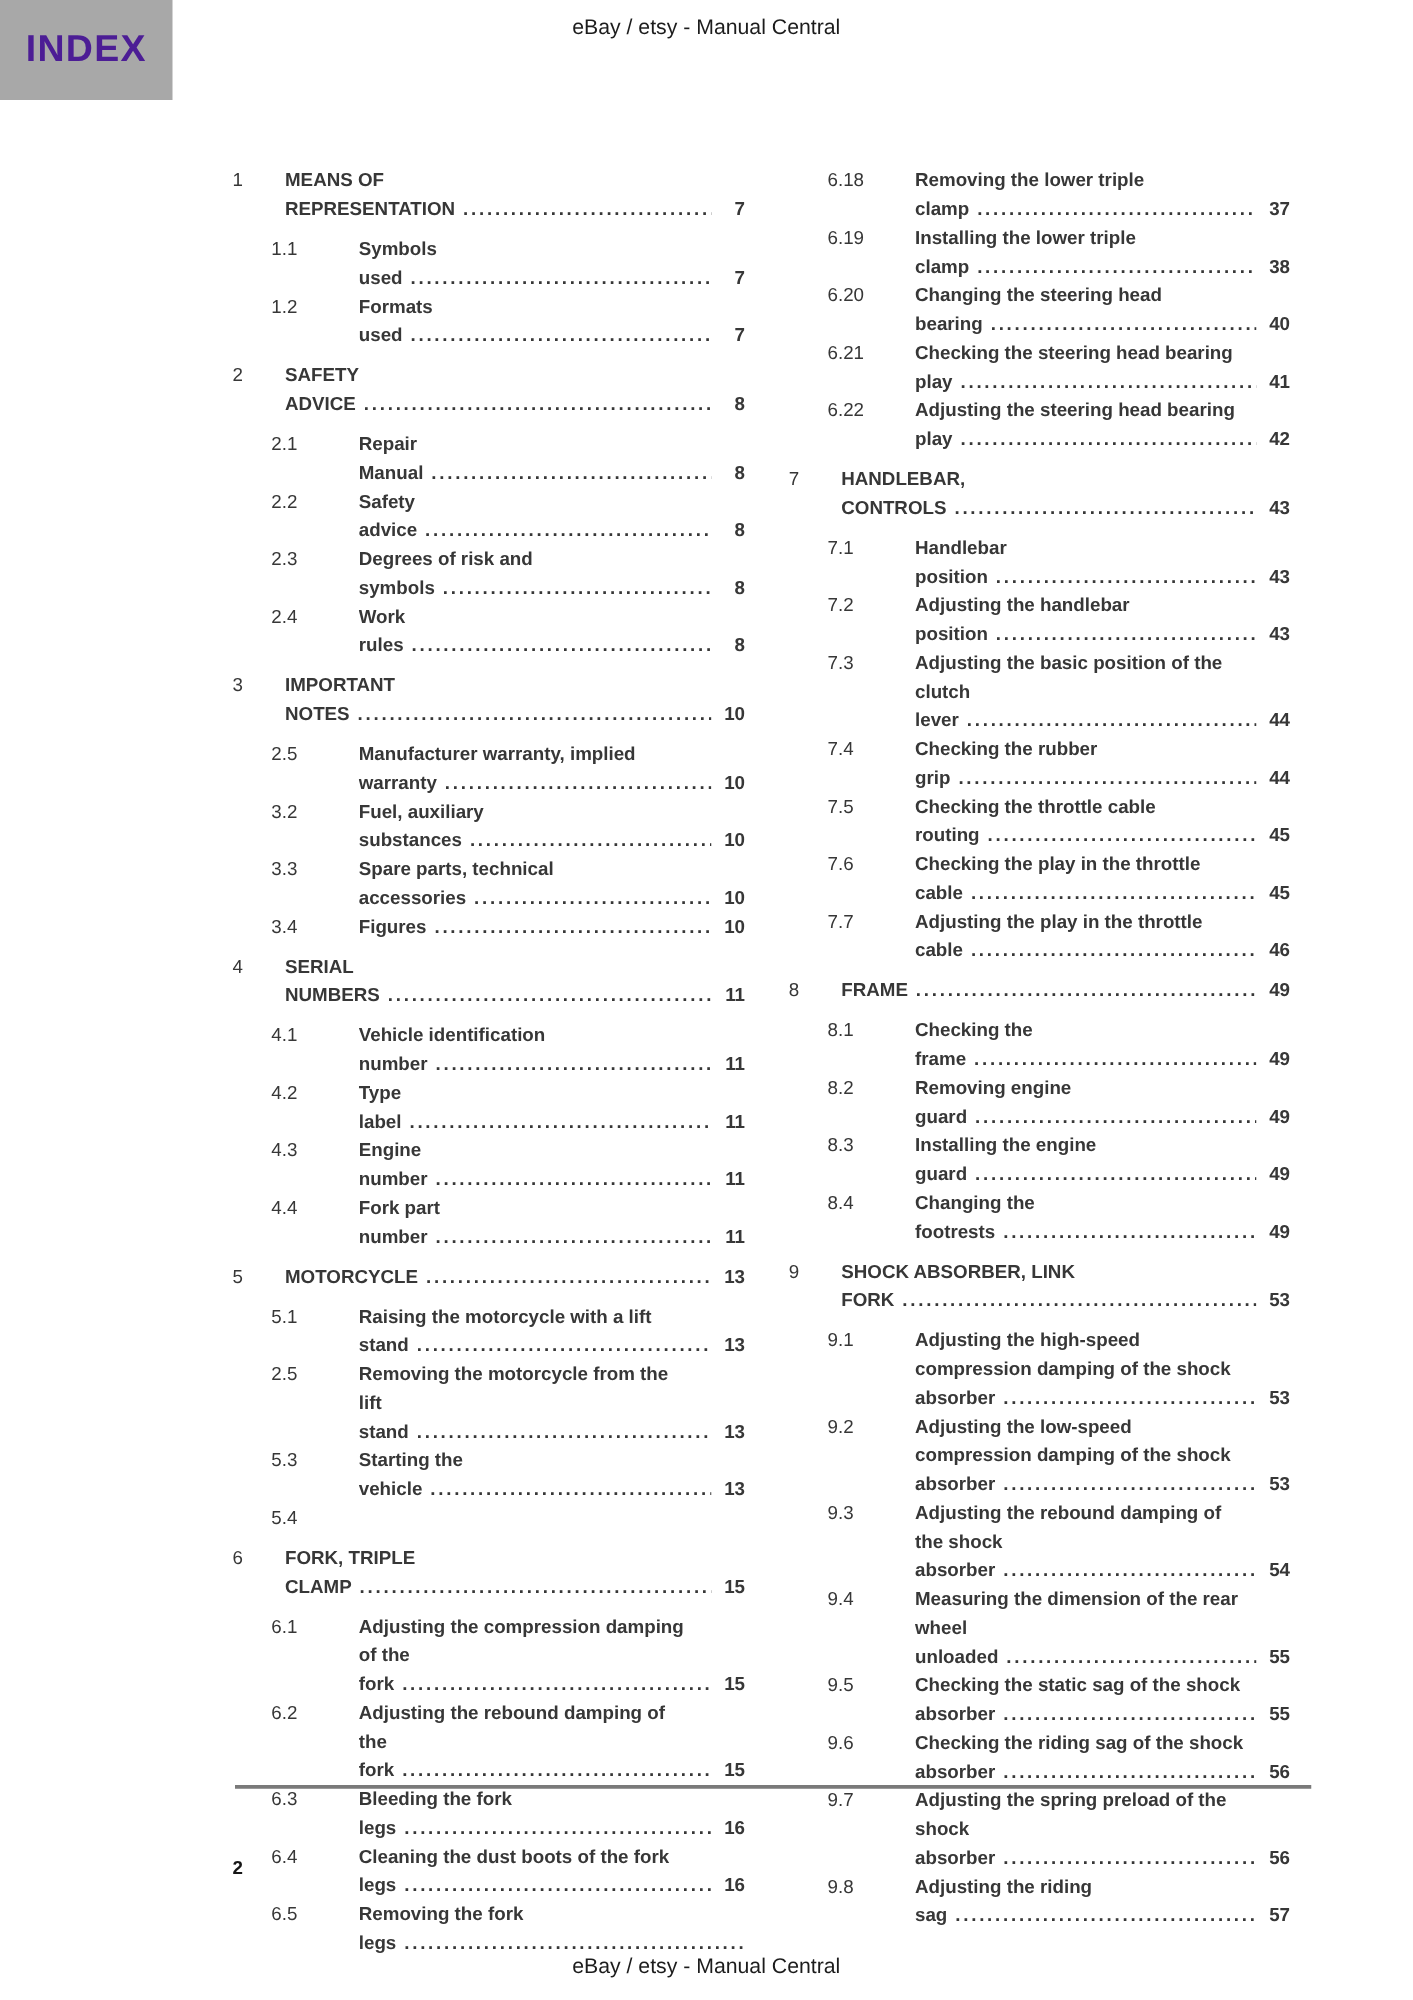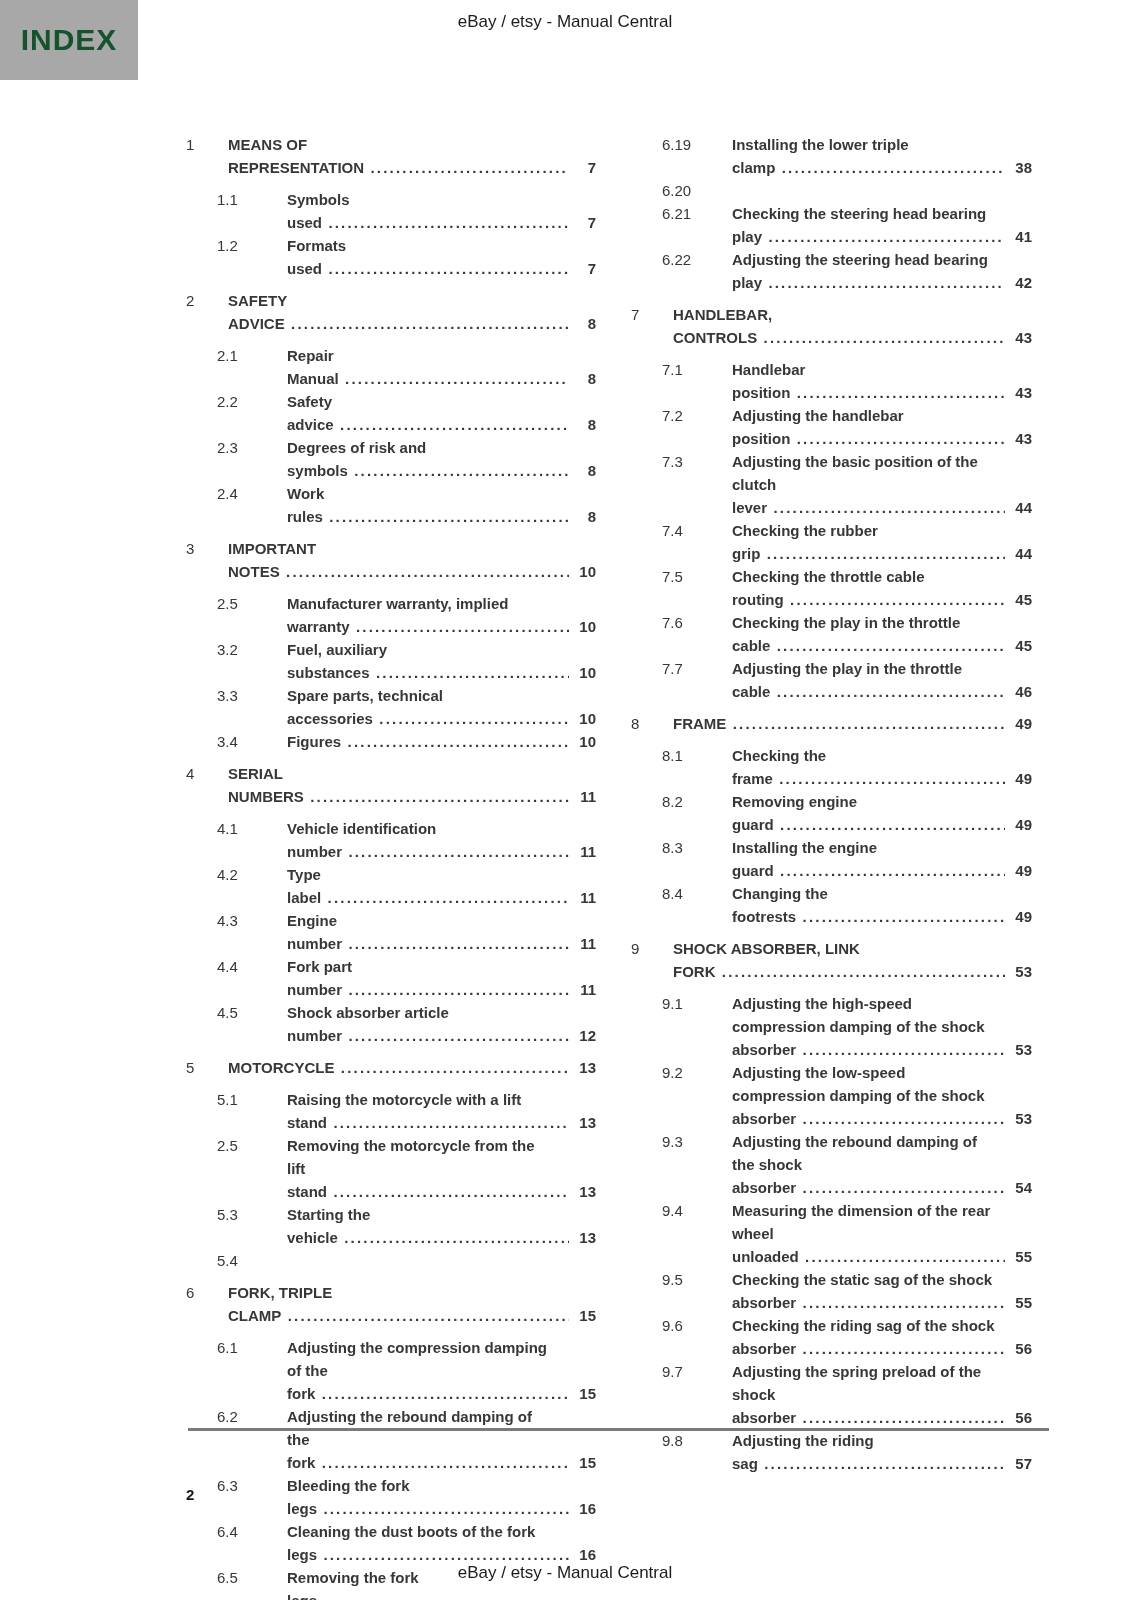--- a/index.html
+++ b/index.html
@@ -20,7 +20,7 @@
   }
   .index-box .index-label {
     font-weight: bold; font-size: 30px; letter-spacing: 1px;
-    color: #14532d;
+    color: #4c1d95;
   }
 
   .doc-header {

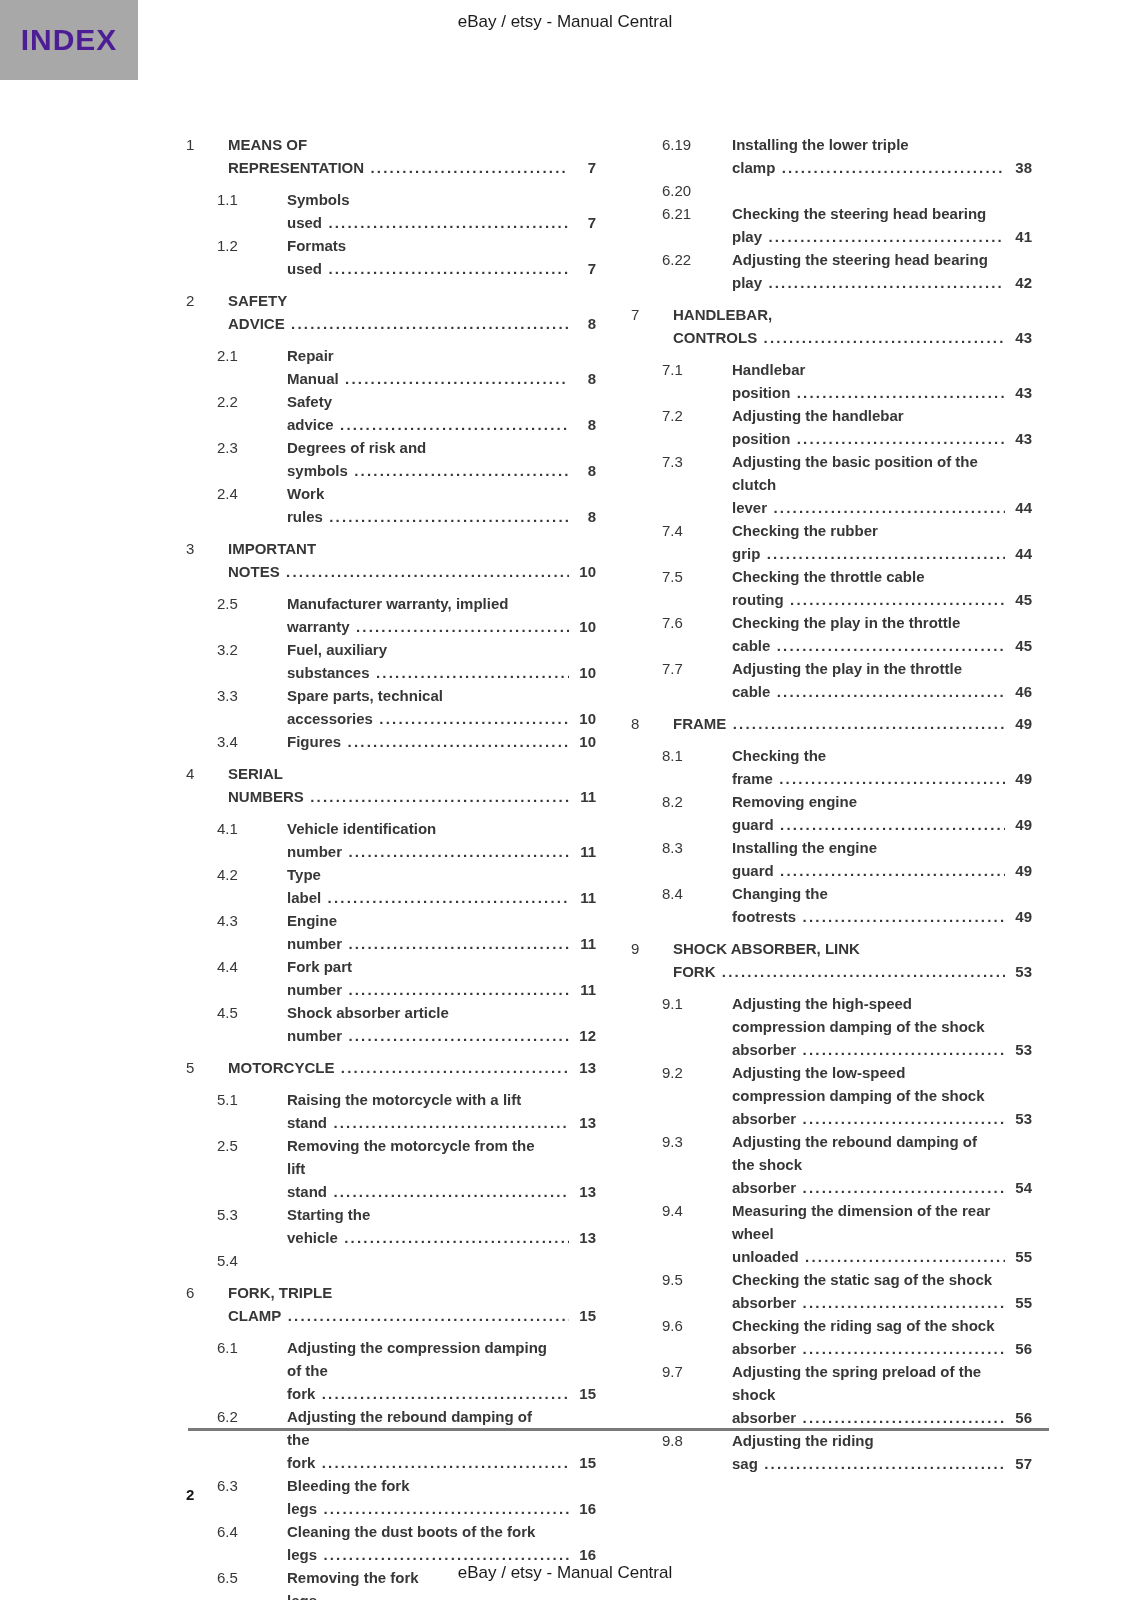--- a/index.html
+++ b/index.html
@@ -212,6 +212,10 @@
   </div>
 <div class="toc-col" id="col-right">
     <div class="toc-row sub">
+      <span class="toc-num">6.18</span>
+      <div class="toc-body"><span class="toc-title">Removing the lower triple clamp</span><span class="toc-page">37</span></div>
+    </div>
+    <div class="toc-row sub">
       <span class="toc-num">6.19</span>
       <div class="toc-body"><span class="toc-title">Installing the lower triple clamp</span><span class="toc-page">38</span></div>
     </div>

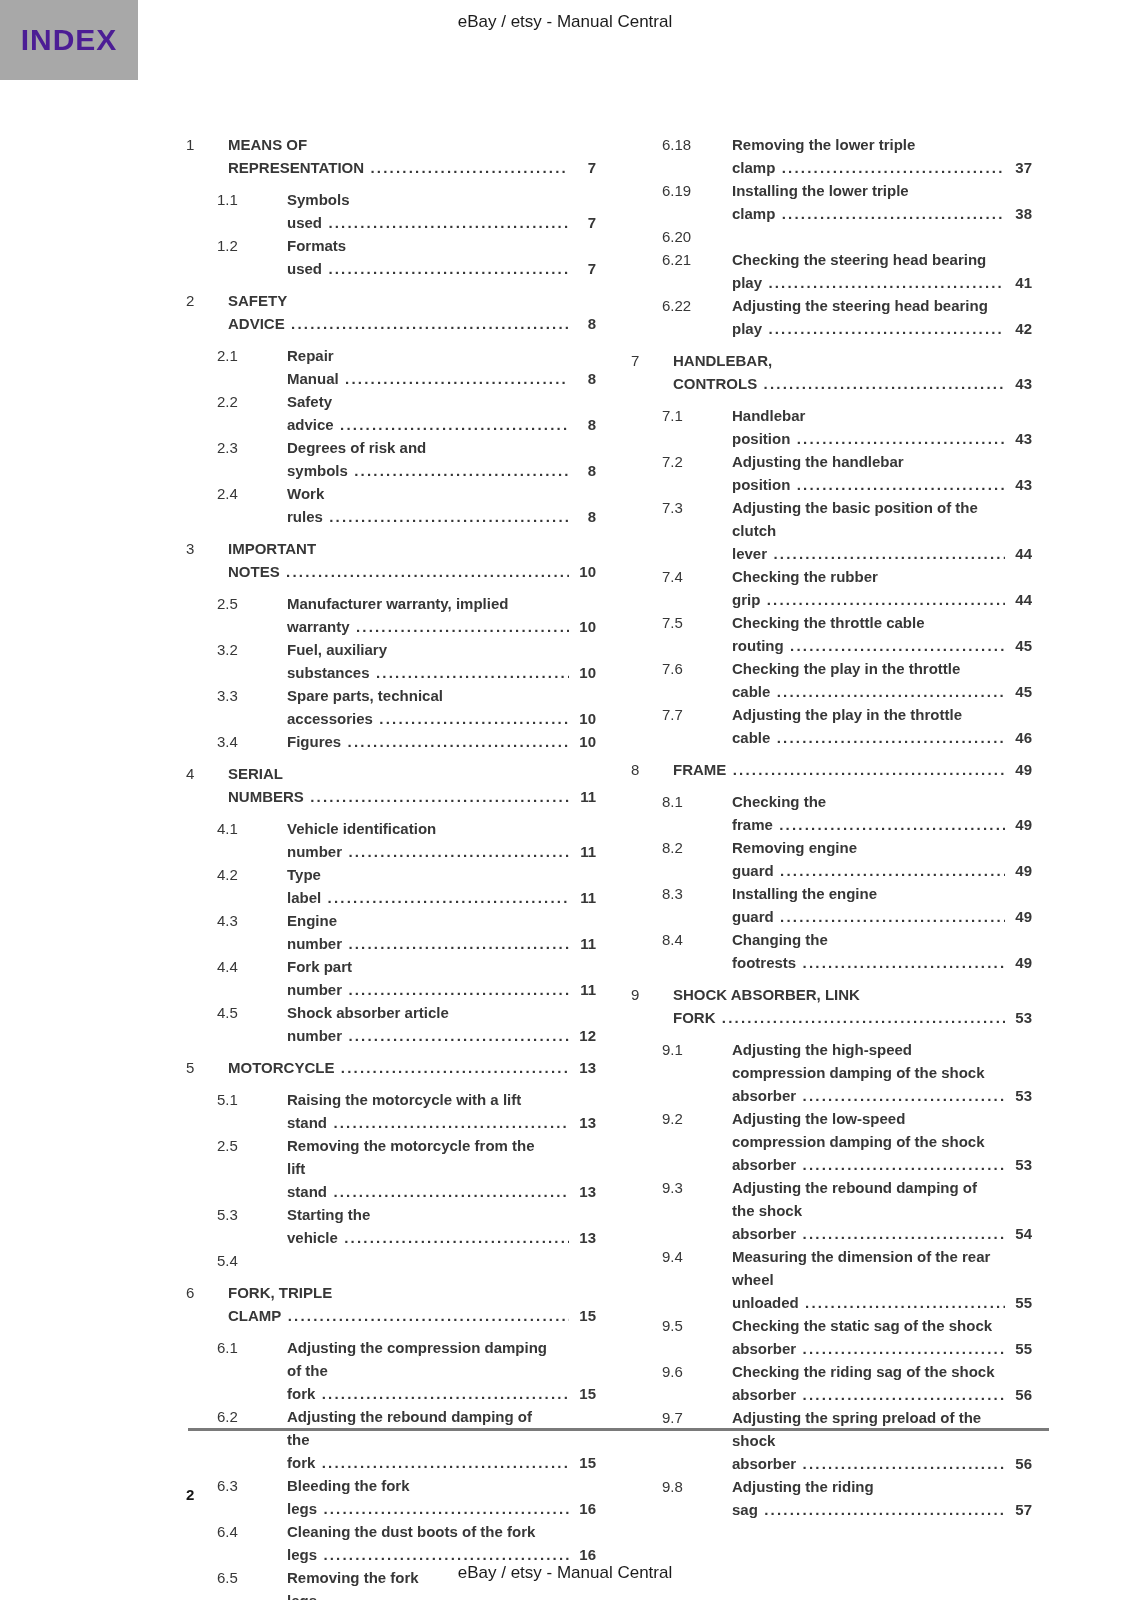--- a/index.html
+++ b/index.html
@@ -221,6 +221,7 @@
     </div>
     <div class="toc-row sub">
       <span class="toc-num">6.20</span>
+      <div class="toc-body"><span class="toc-title">Changing the steering head bearing</span><span class="toc-page">40</span></div>
     </div>
     <div class="toc-row sub">
       <span class="toc-num">6.21</span>

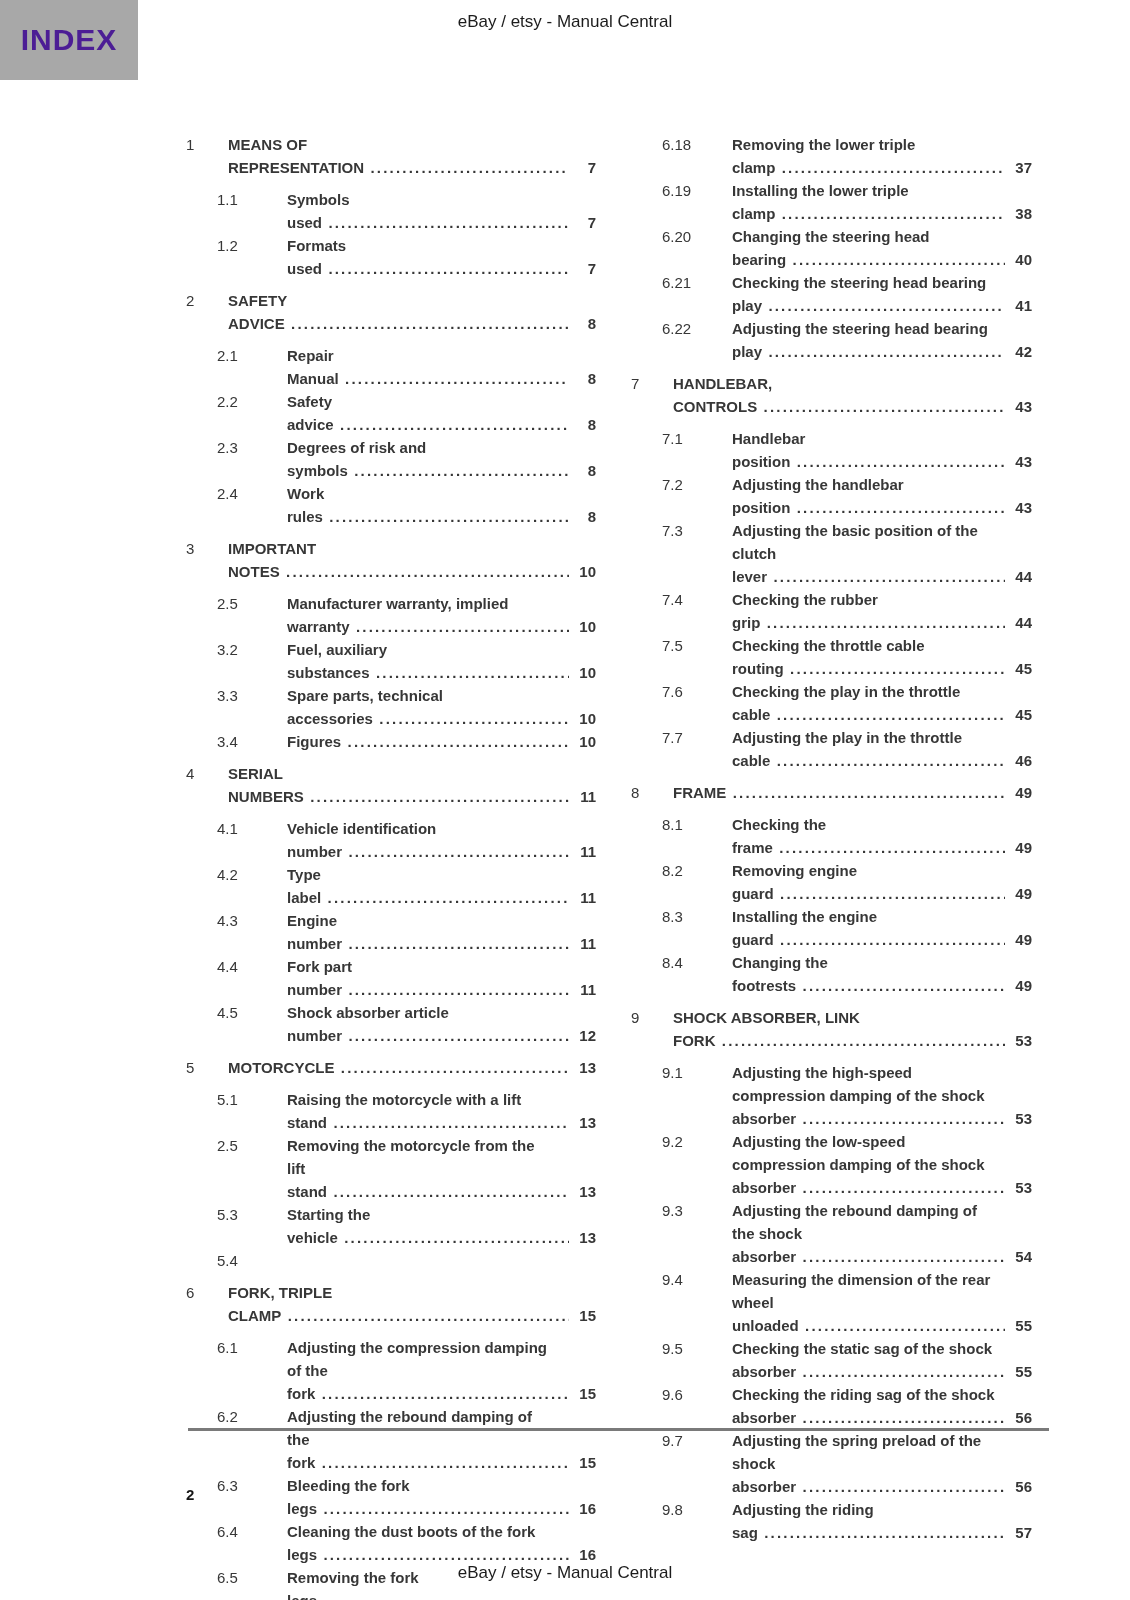--- a/index.html
+++ b/index.html
@@ -157,10 +157,6 @@
       <span class="toc-num">4.4</span>
       <div class="toc-body"><span class="toc-title">Fork part number</span><span class="toc-page">11</span></div>
     </div>
-    <div class="toc-row sub">
-      <span class="toc-num">4.5</span>
-      <div class="toc-body"><span class="toc-title">Shock absorber article number</span><span class="toc-page">12</span></div>
-    </div>
     <div class="toc-row section">
       <span class="toc-num">5</span>
       <div class="toc-body"><span class="toc-title">MOTORCYCLE</span><span class="toc-page">13</span></div>

